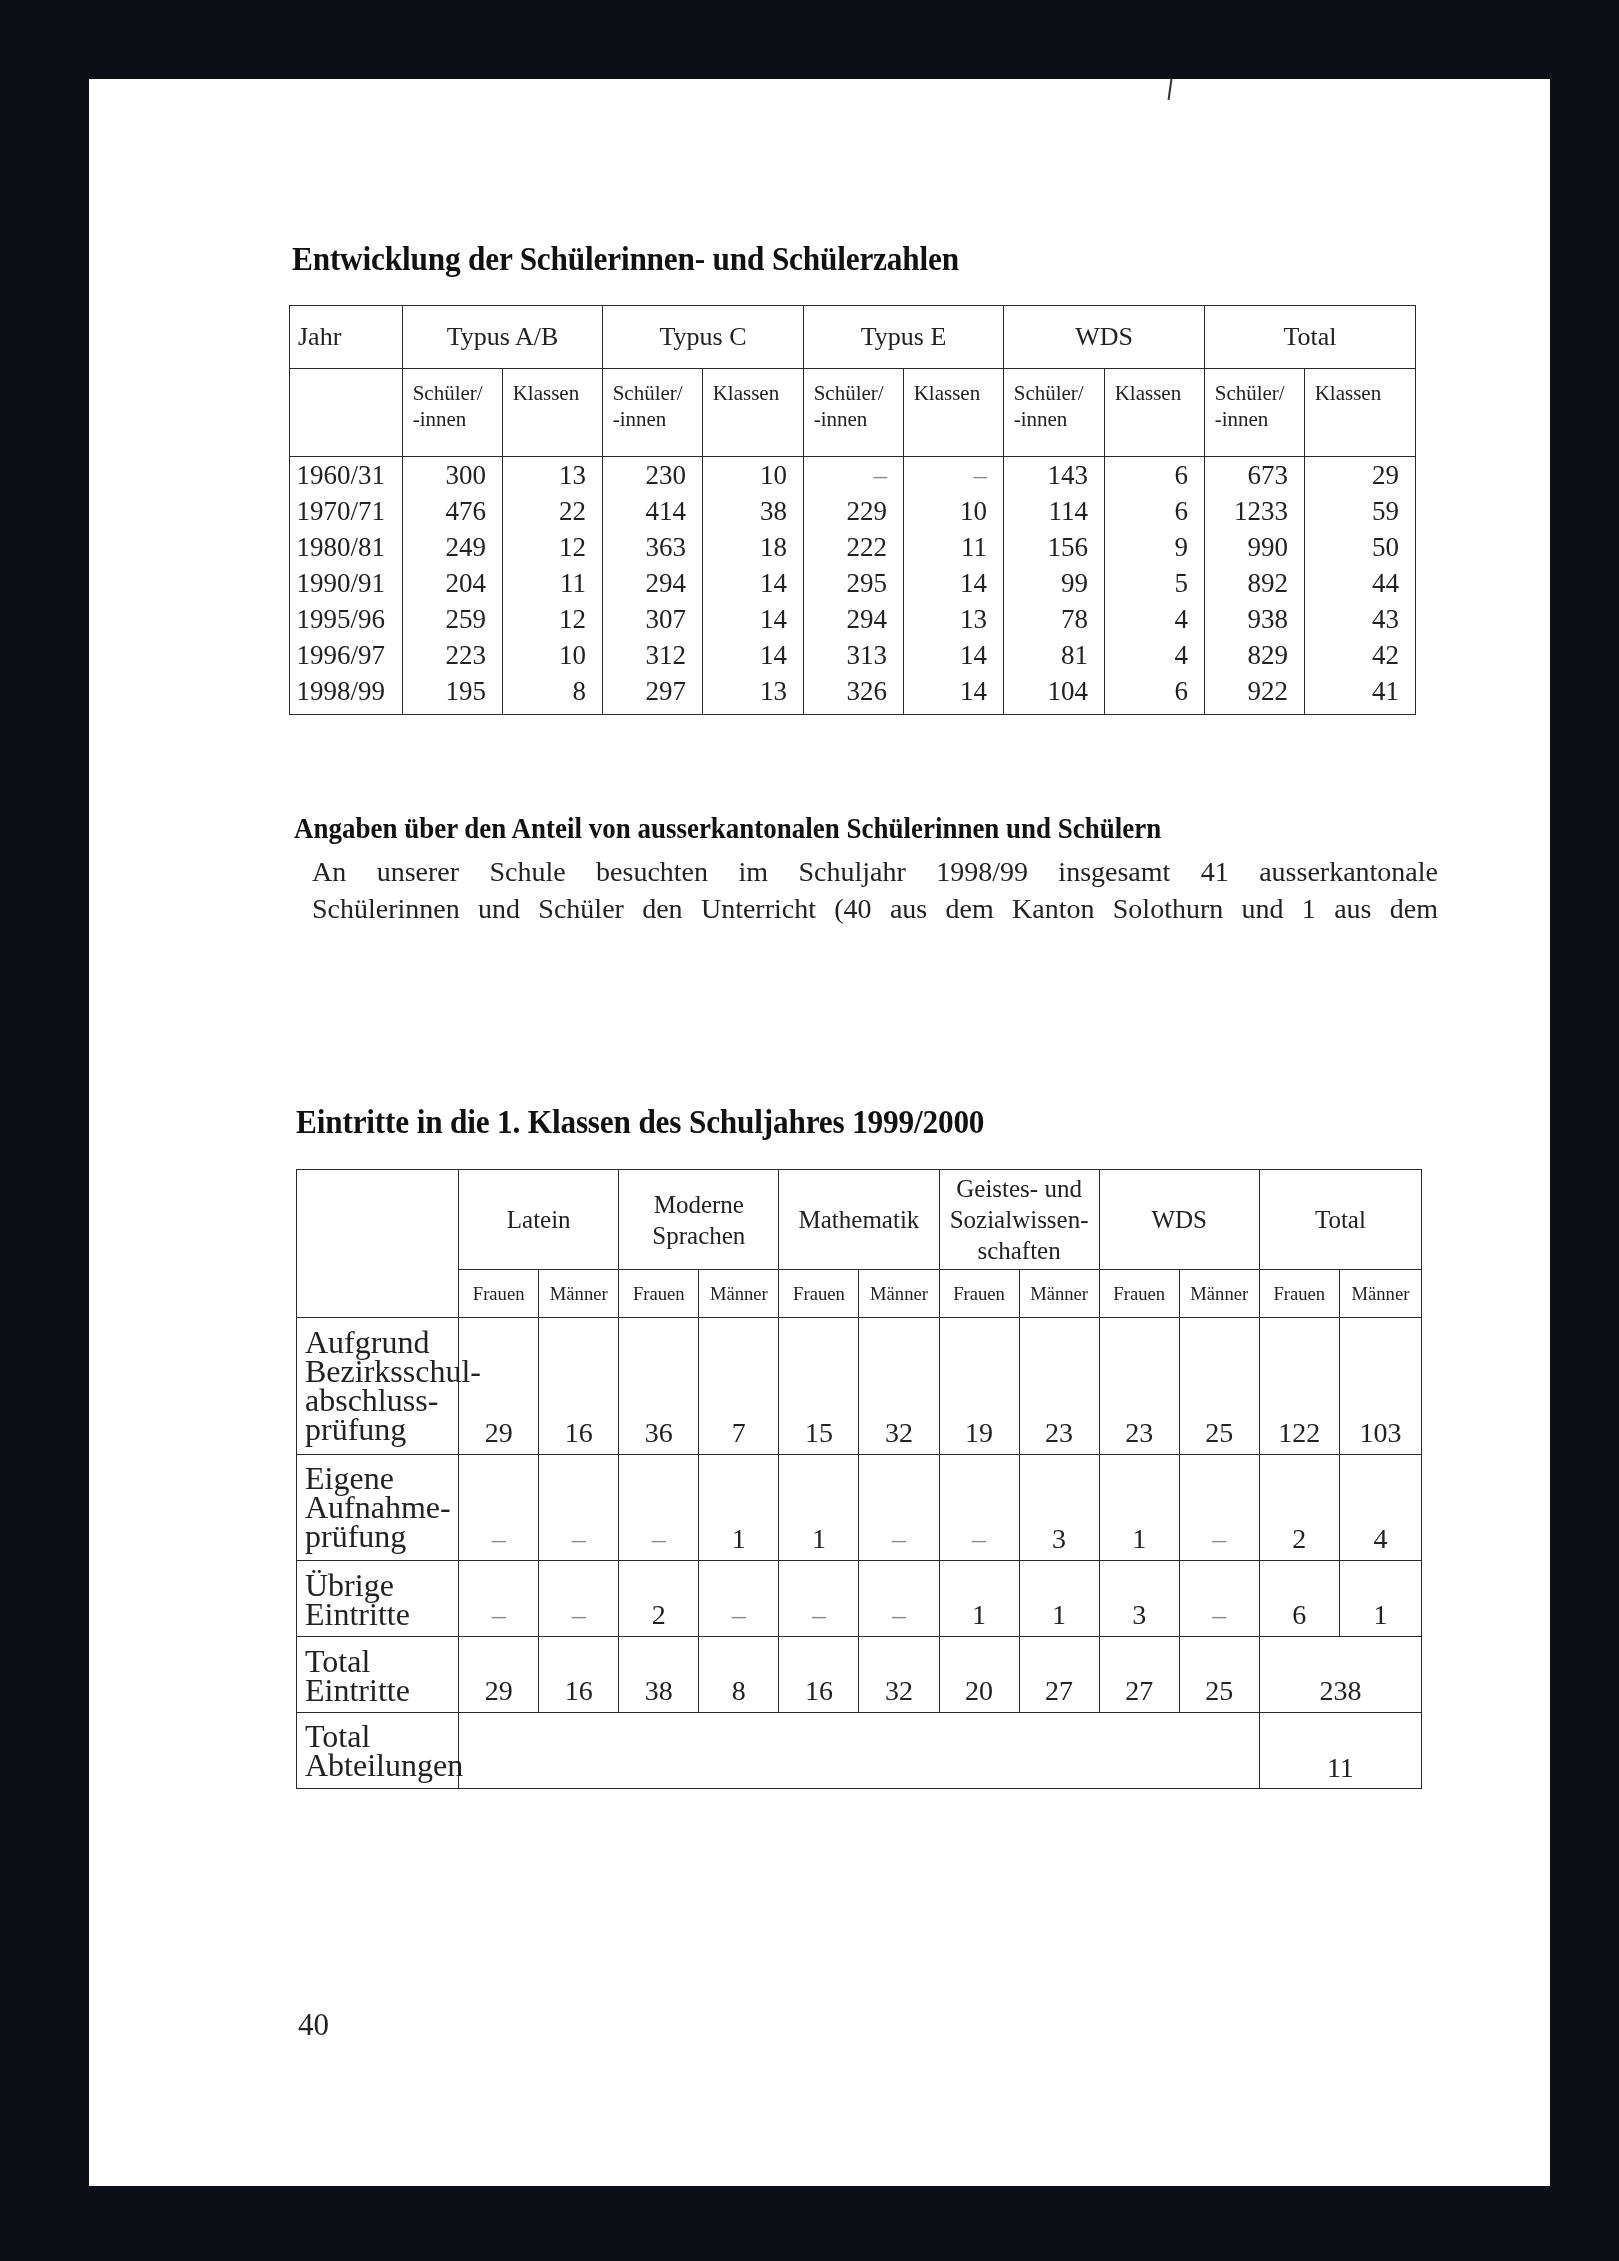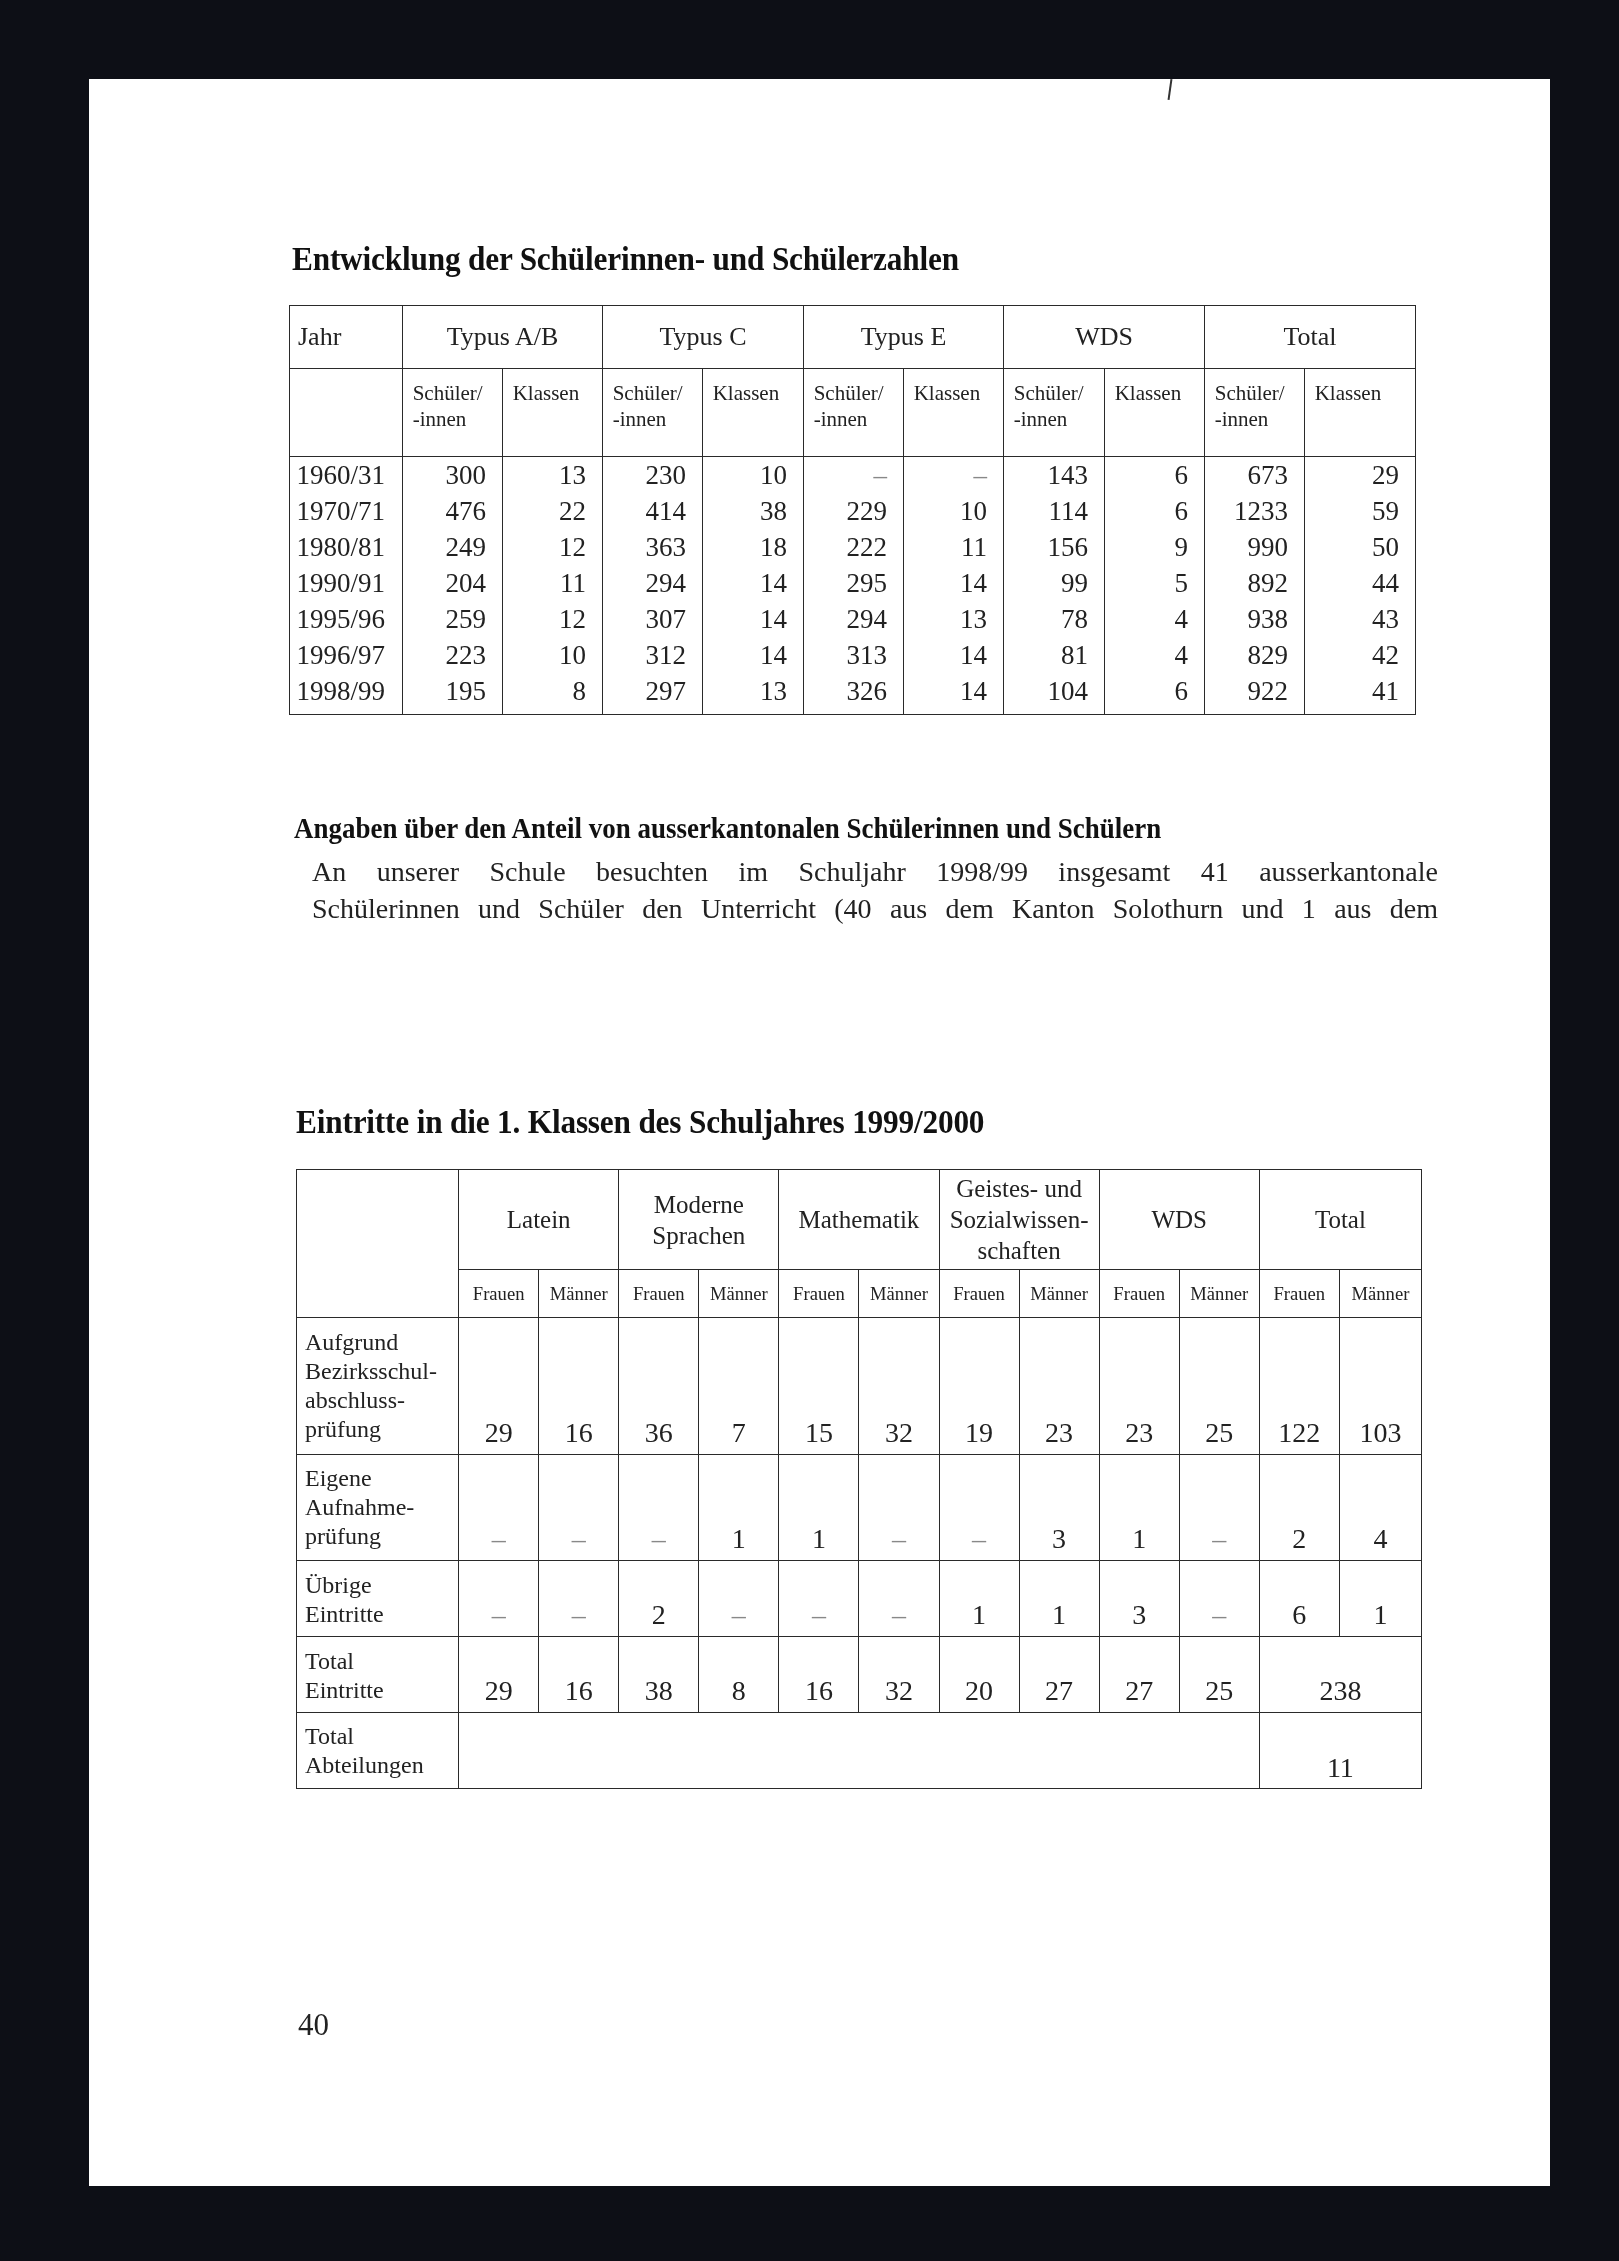--- a/index.html
+++ b/index.html
@@ -73,7 +73,7 @@
   #t2 th.top { height: 99px; font-size: 25px; line-height: 31px; vertical-align: middle; text-align: center; }
   #t2 th.sub { height: 47px; font-size: 18.6px; text-align: center; vertical-align: middle; }
   #t2 td { font-size: 28px; text-align: center; vertical-align: bottom; padding-bottom: 4.9px; }
-  #t2 td.label { text-align: left; vertical-align: top; font-size: 24px; line-height: 29px;
+  #t2 td.label { text-align: left; vertical-align: top; font-size: 32px; line-height: 29px;
                  padding: 9.7px 0 0 8px; }
   #t2 tr.r1 td { height: 126px; }
   #t2 tr.r2 td { height: 96px; margin-top: 40px; }

